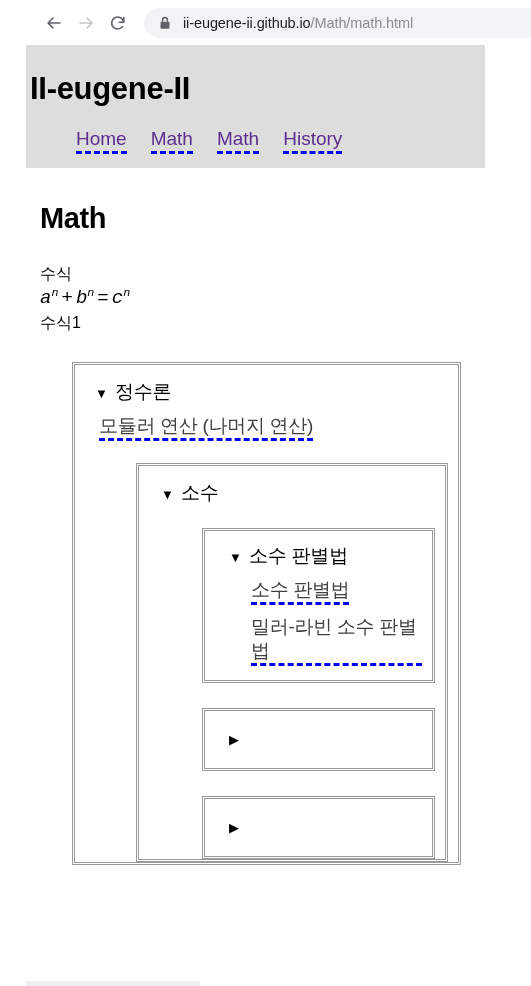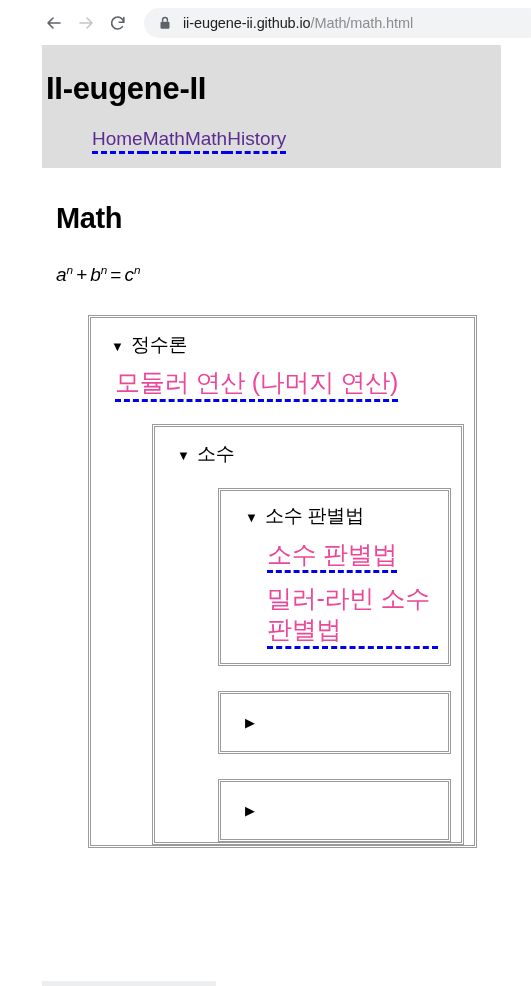--- a/index.html
+++ b/index.html
@@ -76,7 +76,7 @@
   .viewport {
     position: absolute;
     top: 45px;
-    left: 16px;
+    left: 0;
     width: 459px;
     height: 941px;
     background: #ffffff;

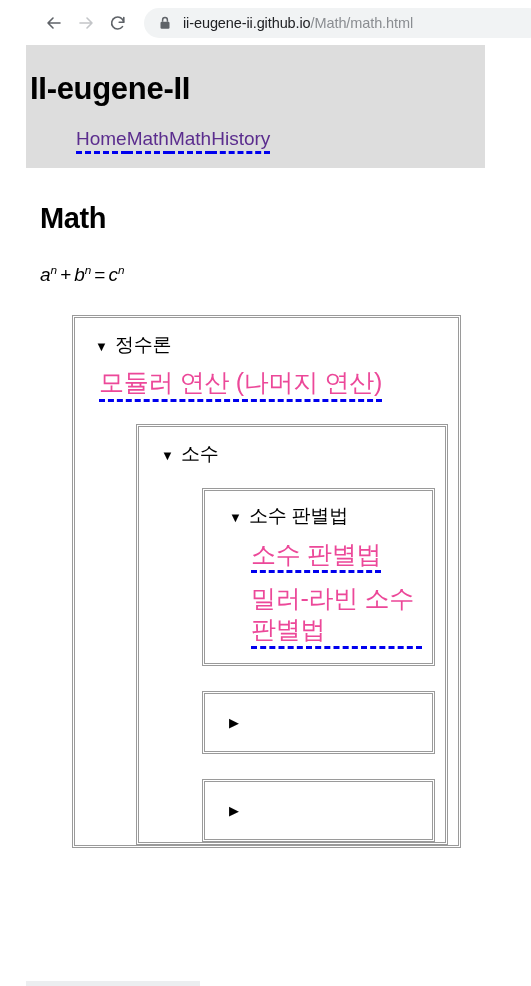--- a/index.html
+++ b/index.html
@@ -100,6 +100,7 @@
     margin-top: 22px;
     padding-left: 50px;
     display: flex;
+    gap: 24px;
   }
   .site-nav a {
     font-size: 19px;

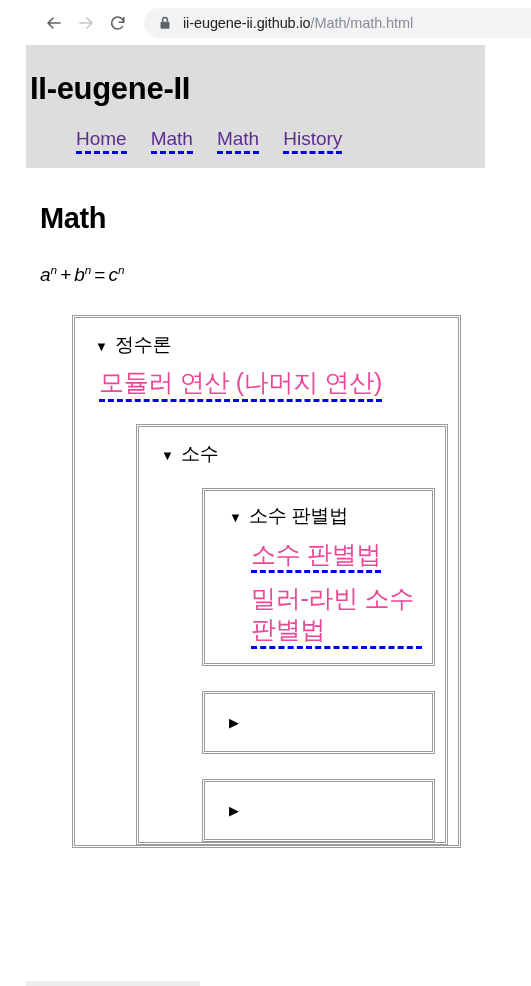--- a/index.html
+++ b/index.html
@@ -264,6 +264,7 @@
       <h1 class="page-title">Math</h1>
 
       <div class="formula-block">
+        <span class="formula-label">수식</span>
         <span class="mathjax"><span>a</span><sup>n</sup><span class="op">+</span><span>b</span><sup>n</sup><span class="op">=</span><span>c</span><sup>n</sup></span>
       </div>
 

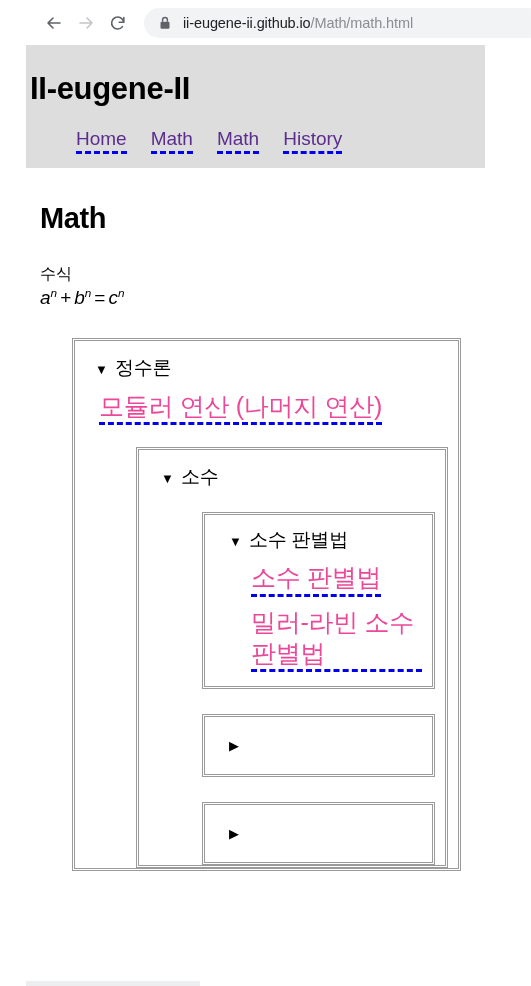--- a/index.html
+++ b/index.html
@@ -131,7 +131,7 @@
   .formula-label { display: block; }
   .mathjax {
     display: block;
-    font-family: Liberation Sans, sans-serif;
+    font-family: Liberation Mono, monospace;
     font-style: italic;
     font-size: 19px;
     line-height: 1.25;

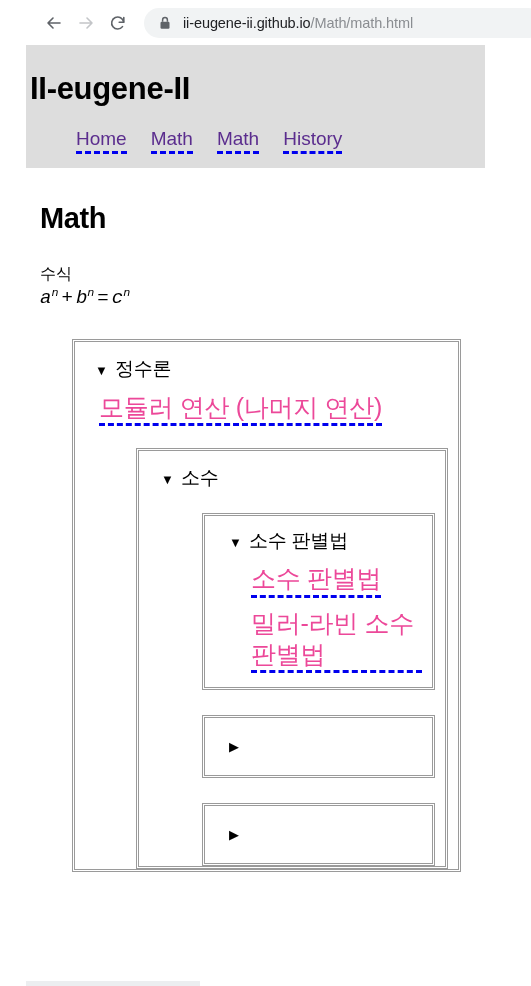--- a/index.html
+++ b/index.html
@@ -266,6 +266,7 @@
       <div class="formula-block">
         <span class="formula-label">수식</span>
         <span class="mathjax"><span>a</span><sup>n</sup><span class="op">+</span><span>b</span><sup>n</sup><span class="op">=</span><span>c</span><sup>n</sup></span>
+        <span class="formula-label">수식1</span>
       </div>
 
       <div class="details-box level-1">

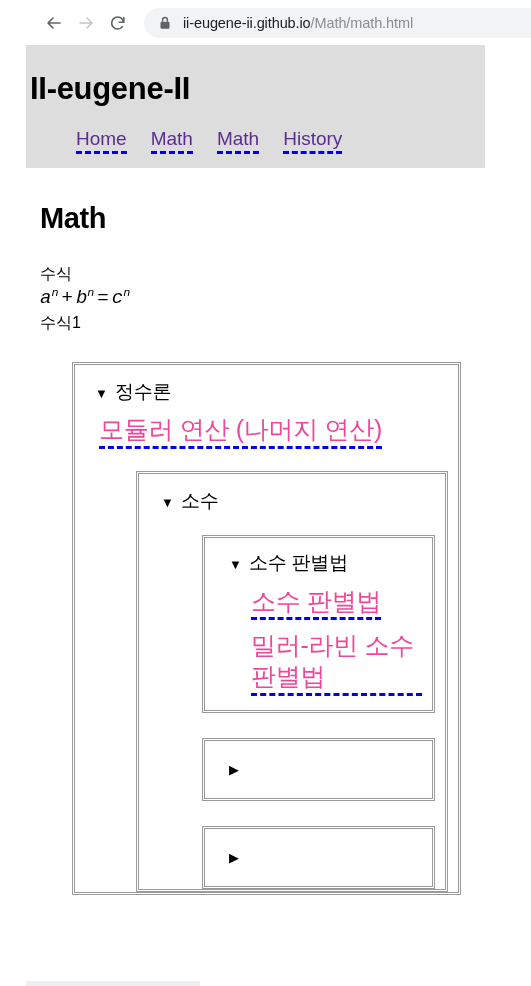--- a/index.html
+++ b/index.html
@@ -179,8 +179,8 @@
 
   .doc-link {
     display: inline-block;
-    font-size: 25px;
-    color: #ec4899;
+    font-size: 19px;
+    color: #404040;
     text-decoration: none;
     border-bottom: 3px dashed #0000ee;
     line-height: 1.25;

